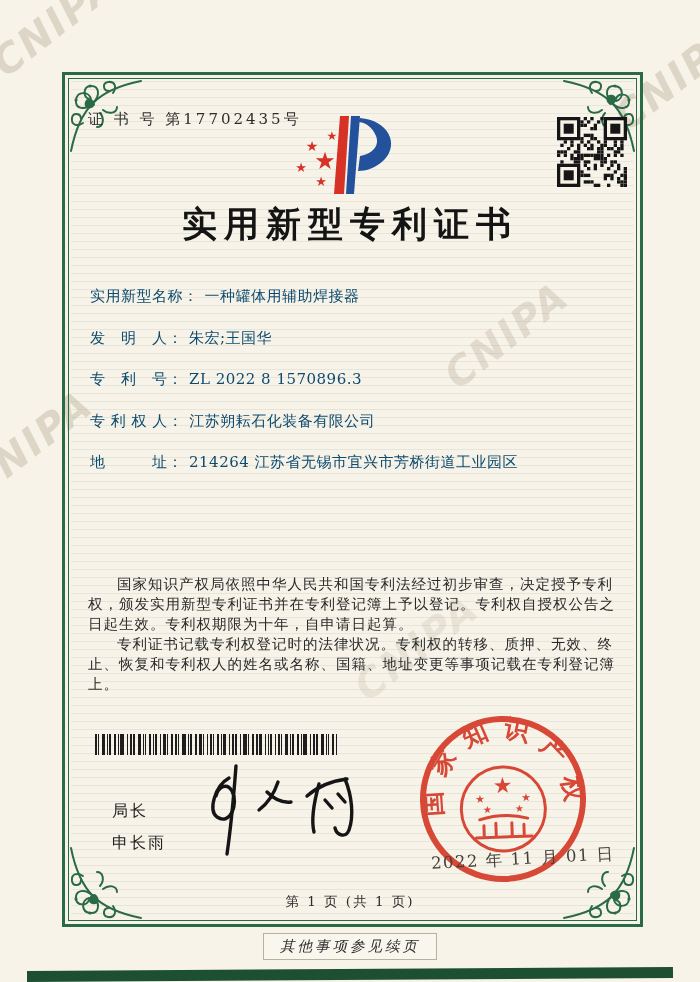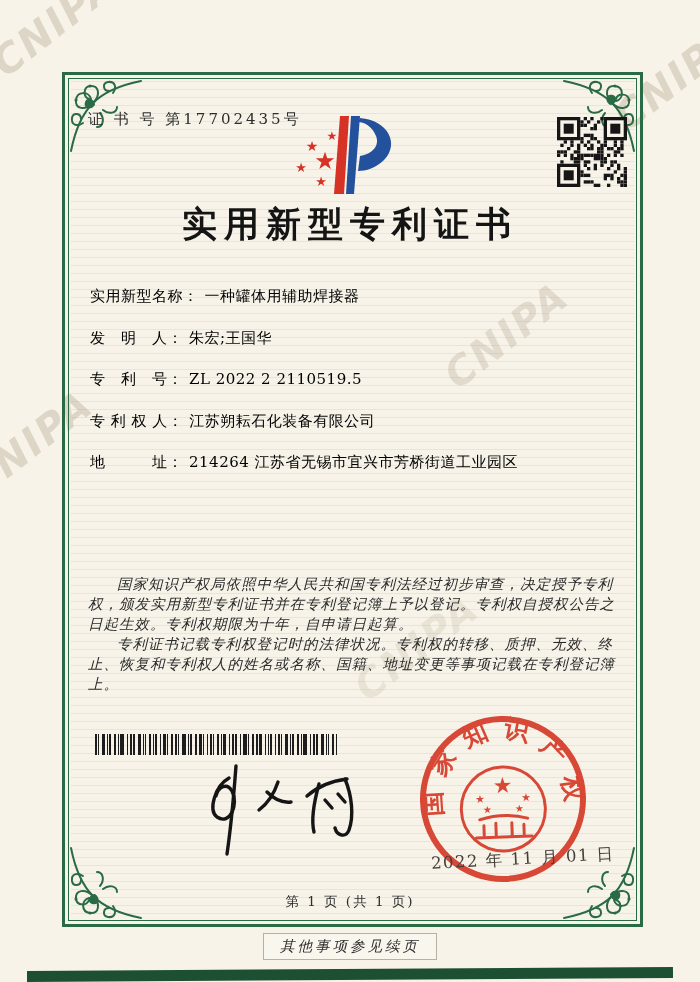--- a/index.html
+++ b/index.html
@@ -30,7 +30,7 @@
   .title{position:absolute;left:0;right:0;top:201px;text-align:center;margin:0;
          font-size:35px;font-weight:bold;letter-spacing:7px;color:#141414;}
 
-  .rows{position:absolute;left:90px;top:287px;width:540px;font-size:15px;color:#000000;letter-spacing:.5px;}
+  .rows{position:absolute;left:90px;top:287px;width:540px;font-size:15px;color:#0c4a6e;letter-spacing:.5px;}
   .row{height:41.5px;white-space:nowrap;}
   .flabel{display:inline-block;}
   .fvalue{display:inline-block;margin-left:6px;}

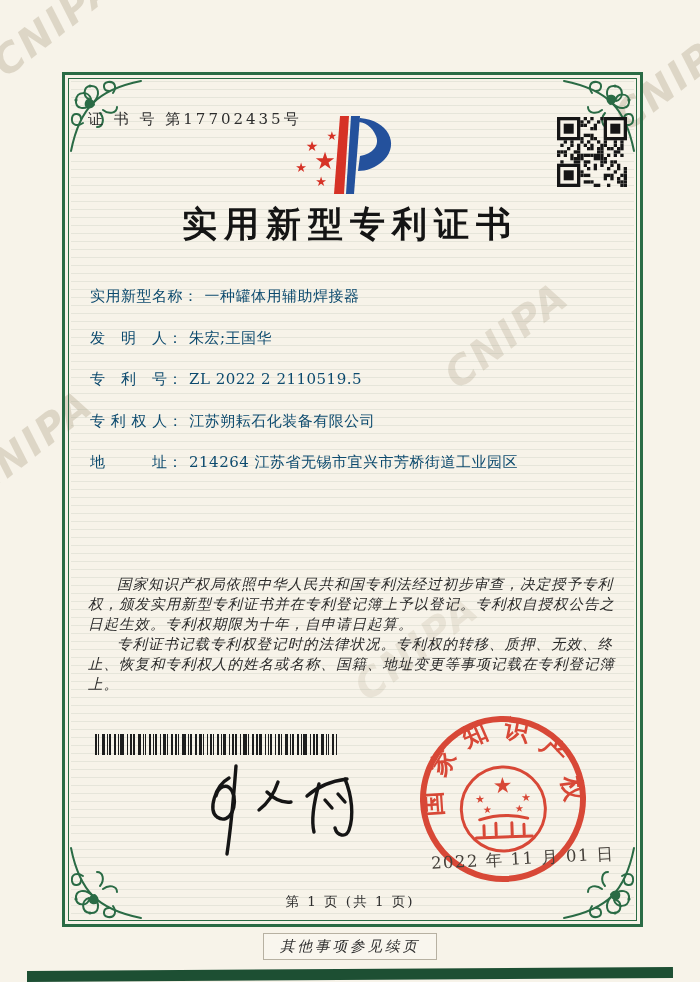--- a/index.html
+++ b/index.html
@@ -263,7 +263,7 @@
       <span class="flabel">发　明　人：</span><span class="fvalue">朱宏;王国华</span>
     </div>
     <div class="row">
-      <span class="flabel">专　利　号：</span><span class="fvalue">ZL 2022 2 2110519.5</span>
+      <span class="flabel">专　利　号：</span><span class="fvalue">ZL 2022 8 1570896.3</span>
     </div>
     <div class="row">
       <span class="flabel">专 利 权 人：</span><span class="fvalue">江苏朔耘石化装备有限公司</span>

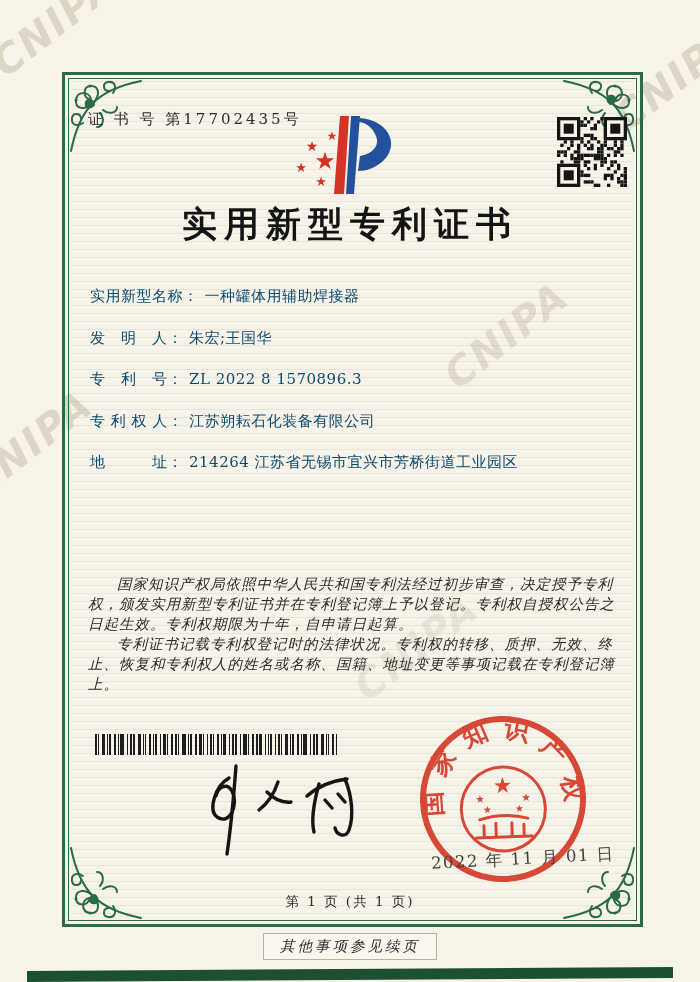--- a/index.html
+++ b/index.html
@@ -37,7 +37,7 @@
   .row.double .second{margin-left:62px;}
 
   .paras{position:absolute;left:88px;top:574px;width:534px;font-size:14.5px;line-height:20px;
-         color:#2a2a2a;letter-spacing:1px;font-style:italic;}
+         color:#2a2a2a;letter-spacing:1px;}
   .paras p{margin:0;text-indent:2em;}
 
   .barcode{position:absolute;left:95px;top:734px;width:262px;height:21px;font-size:0;white-space:nowrap;}

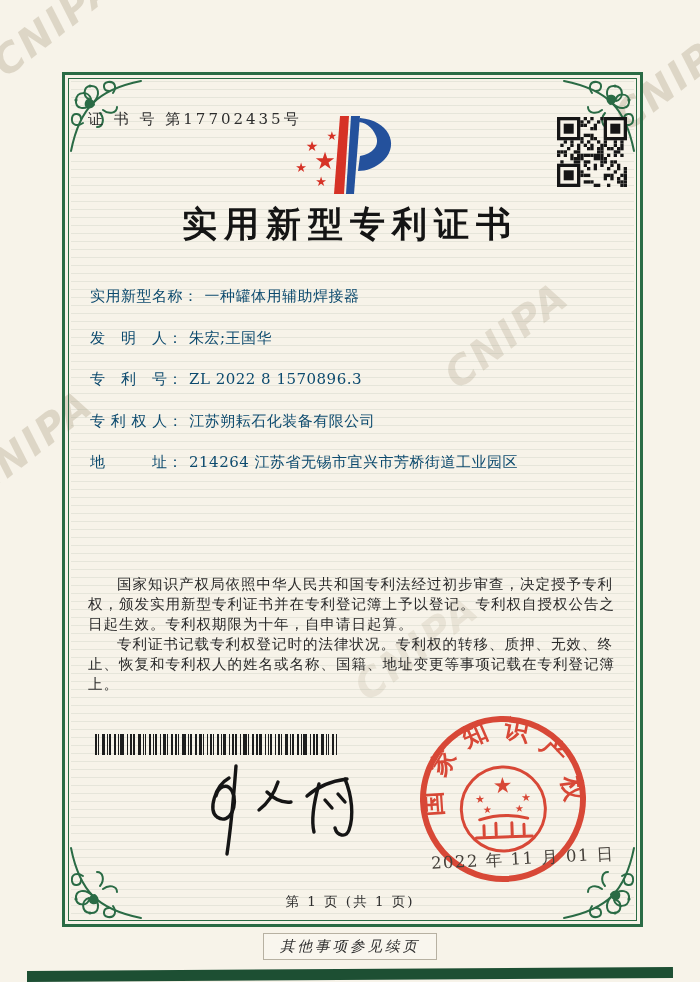--- a/index.html
+++ b/index.html
@@ -280,6 +280,10 @@
 
   <div class="barcode"><span style="width:2px;margin-right:1px"></span><span style="width:1px;margin-right:3px"></span><span style="width:3px;margin-right:2px"></span><span style="width:1px;margin-right:1px"></span><span style="width:2px;margin-right:3px"></span><span style="width:2px;margin-right:2px"></span><span style="width:1px;margin-right:1px"></span><span style="width:4px;margin-right:3px"></span><span style="width:1px;margin-right:2px"></span><span style="width:2px;margin-right:1px"></span><span style="width:2px;margin-right:3px"></span><span style="width:3px;margin-right:2px"></span><span style="width:1px;margin-right:1px"></span><span style="width:1px;margin-right:3px"></span><span style="width:2px;margin-right:2px"></span><span style="width:1px;margin-right:1px"></span><span style="width:2px;margin-right:3px"></span><span style="width:1px;margin-right:2px"></span><span style="width:3px;margin-right:1px"></span><span style="width:1px;margin-right:3px"></span><span style="width:2px;margin-right:2px"></span><span style="width:2px;margin-right:1px"></span><span style="width:1px;margin-right:3px"></span><span style="width:4px;margin-right:2px"></span><span style="width:1px;margin-right:1px"></span><span style="width:2px;margin-right:3px"></span><span style="width:2px;margin-right:2px"></span><span style="width:3px;margin-right:1px"></span><span style="width:1px;margin-right:3px"></span><span style="width:1px;margin-right:2px"></span><span style="width:2px;margin-right:1px"></span><span style="width:1px;margin-right:3px"></span><span style="width:2px;margin-right:2px"></span><span style="width:1px;margin-right:1px"></span><span style="width:3px;margin-right:3px"></span><span style="width:1px;margin-right:2px"></span><span style="width:2px;margin-right:1px"></span><span style="width:2px;margin-right:3px"></span><span style="width:1px;margin-right:2px"></span><span style="width:4px;margin-right:1px"></span><span style="width:1px;margin-right:3px"></span><span style="width:2px;margin-right:2px"></span><span style="width:2px;margin-right:1px"></span><span style="width:3px;margin-right:3px"></span><span style="width:1px;margin-right:2px"></span><span style="width:1px;margin-right:1px"></span><span style="width:2px;margin-right:3px"></span><span style="width:1px;margin-right:2px"></span><span style="width:2px;margin-right:1px"></span><span style="width:1px;margin-right:3px"></span><span style="width:3px;margin-right:2px"></span><span style="width:1px;margin-right:1px"></span><span style="width:2px;margin-right:3px"></span><span style="width:2px;margin-right:2px"></span><span style="width:1px;margin-right:1px"></span><span style="width:4px;margin-right:3px"></span><span style="width:1px;margin-right:2px"></span><span style="width:2px;margin-right:1px"></span><span style="width:2px;margin-right:3px"></span><span style="width:3px;margin-right:2px"></span><span style="width:1px;margin-right:1px"></span><span style="width:1px;margin-right:3px"></span><span style="width:2px;margin-right:2px"></span><span style="width:1px;margin-right:1px"></span></div>
 
+  <div class="signer">
+    <div>局长</div>
+    <div>申长雨</div>
+  </div>
 
   <svg class="signature" viewBox="0 0 190 102">
     <g fill="none" stroke="#151515" stroke-width="3.4" stroke-linecap="round">

